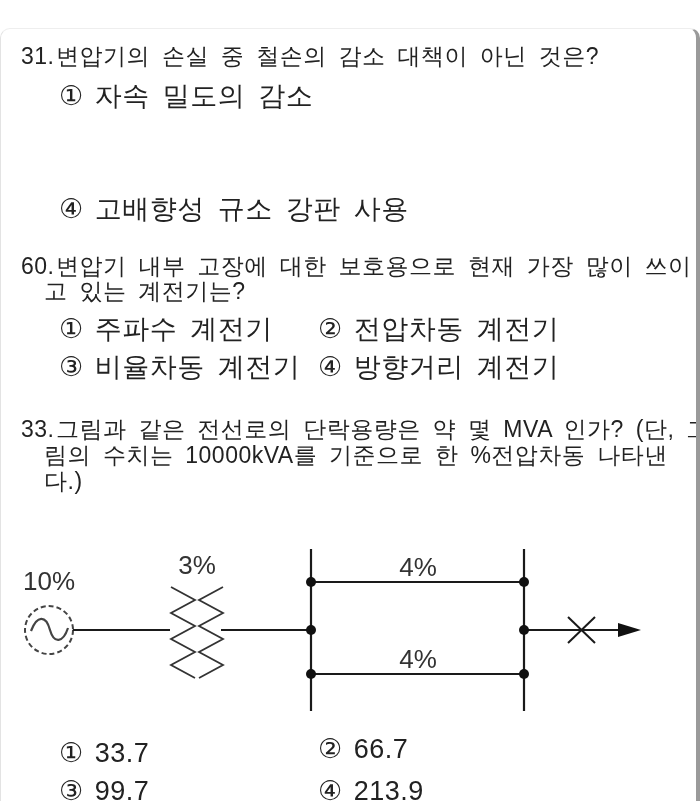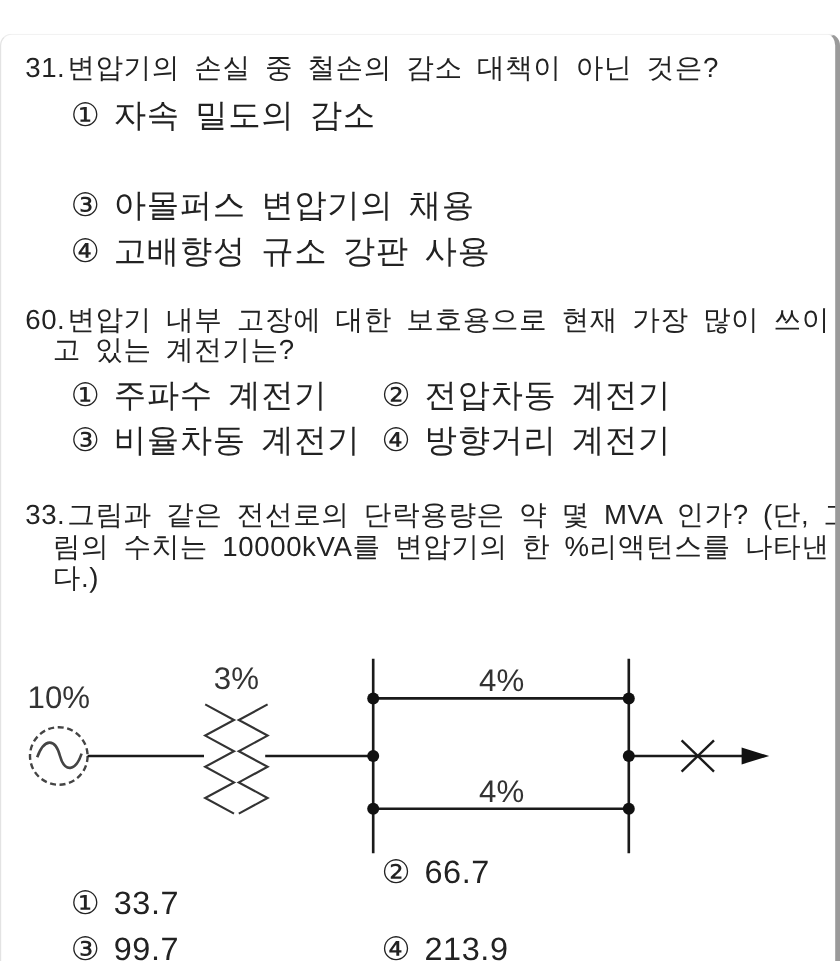--- a/index.html
+++ b/index.html
@@ -53,9 +53,6 @@
   </div>
   <div class="abs opt" style="top:54px;left:58px">
     <span class="marker">①</span><span>자속 밀도의 감소</span>
-  </div>
-  <div class="abs opt" style="top:129px;left:58px">
-    <span class="marker">③</span><span>아몰퍼스 변압기의 채용</span>
   </div>
   <div class="abs opt" style="top:167px;left:58px">
     <span class="marker">④</span><span>고배향성 규소 강판 사용</span>

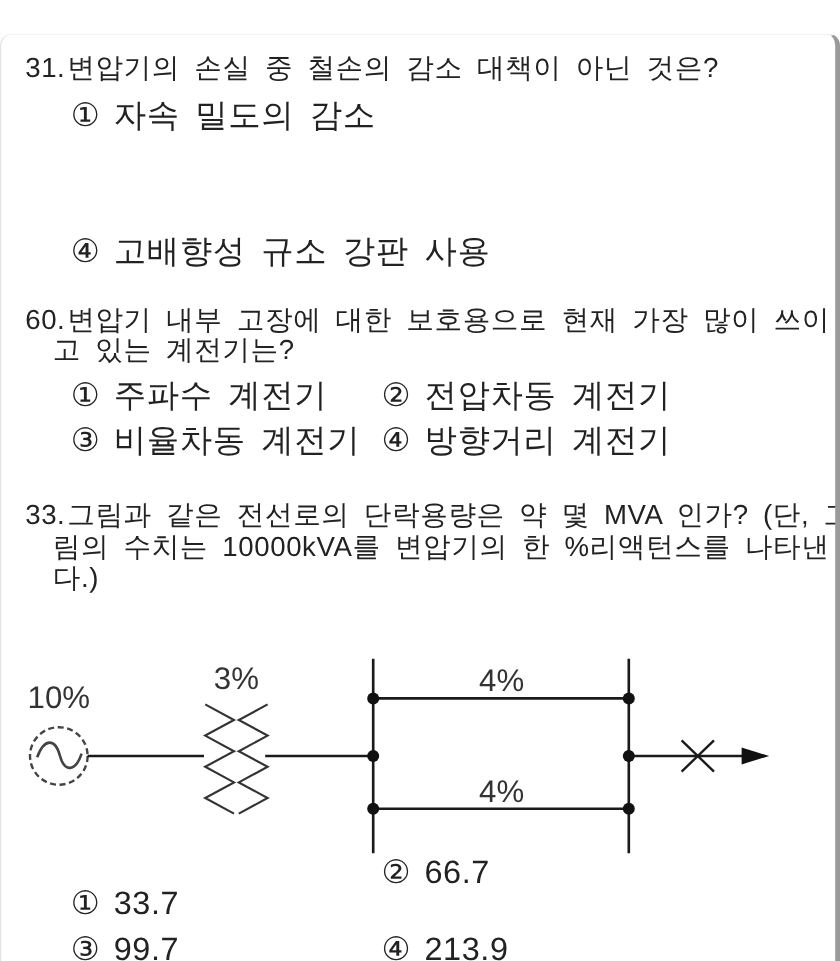--- a/index.html
+++ b/index.html
@@ -78,7 +78,7 @@
   <div class="abs qline" style="top:387px">
     <span class="qnum">33.</span><span>그림과 같은 전선로의 단락용량은 약 몇 MVA 인가? (단, 그</span>
   </div>
-  <div class="abs qline cont" style="top:413px">림의 수치는 10000kVA를 변압기의 한 %리액턴스를 나타낸</div>
+  <div class="abs qline cont" style="top:413px">림의 수치는 10000kVA를 기준으로 한 %전압차동 나타낸</div>
   <div class="abs qline cont" style="top:439px">다.)</div>
 
   <svg class="abs" style="top:500px;left:0" width="700" height="200" viewBox="0 0 700 200">

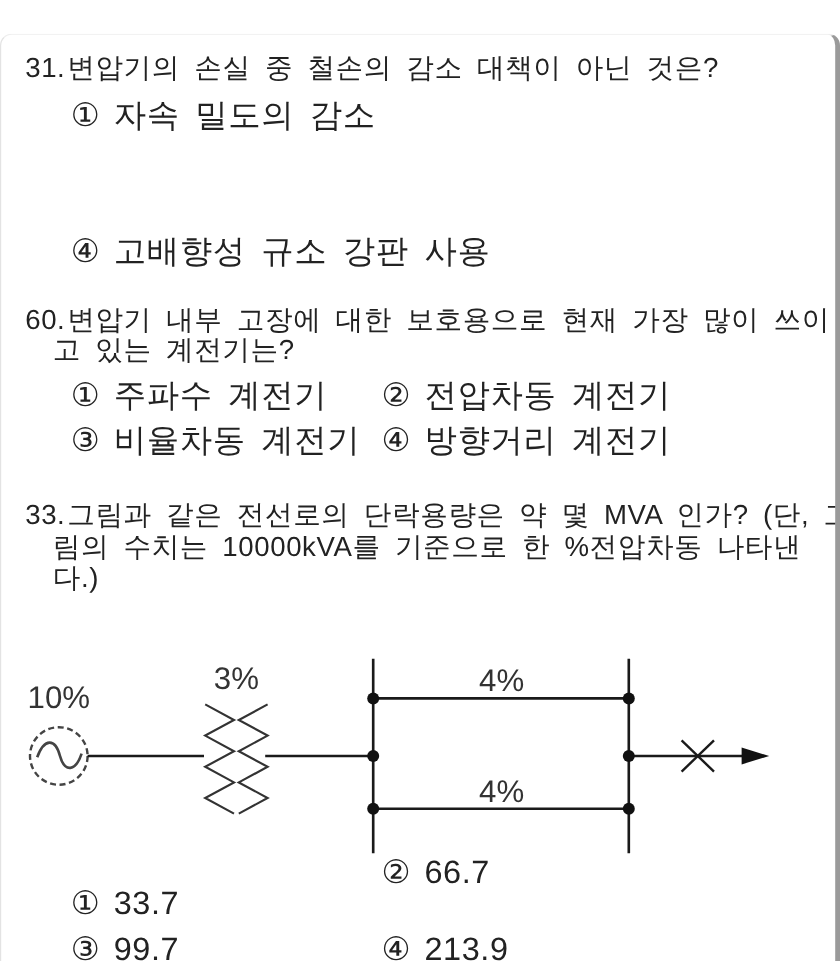--- a/index.html
+++ b/index.html
@@ -130,7 +130,7 @@
   <div class="abs opt" style="top:711px;left:58px">
     <span class="marker">①</span><span>33.7</span>
   </div>
-  <div class="abs opt" style="top:685px;left:317px">
+  <div class="abs opt" style="top:707px;left:317px">
     <span class="marker">②</span><span>66.7</span>
   </div>
   <div class="abs opt" style="top:749px;left:58px">

